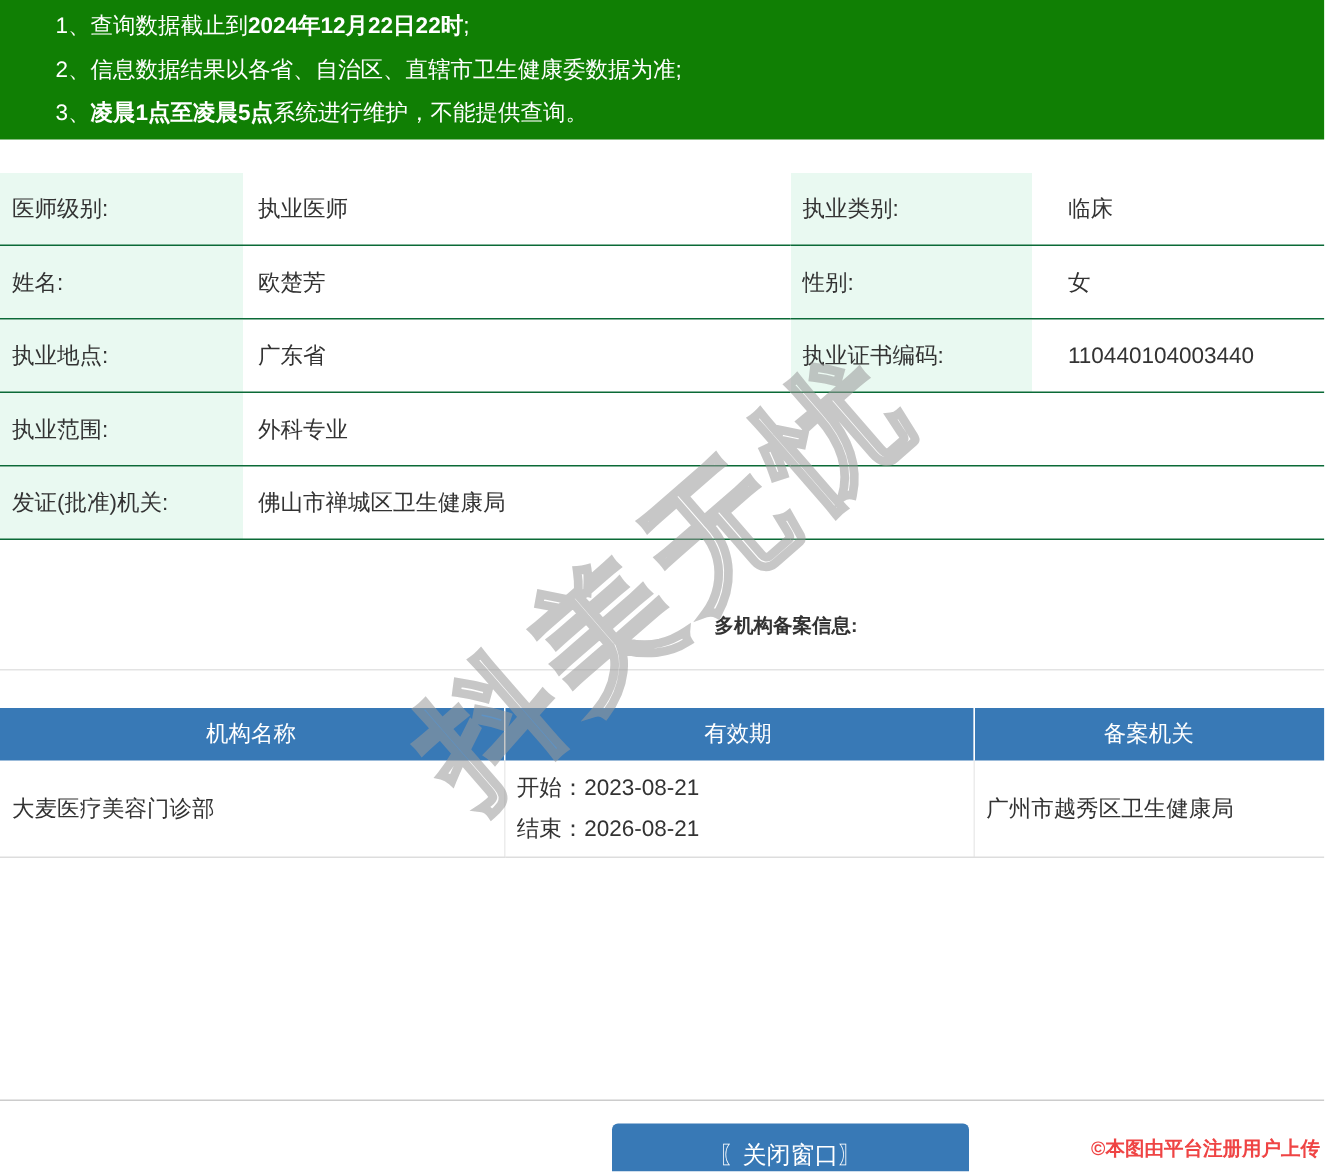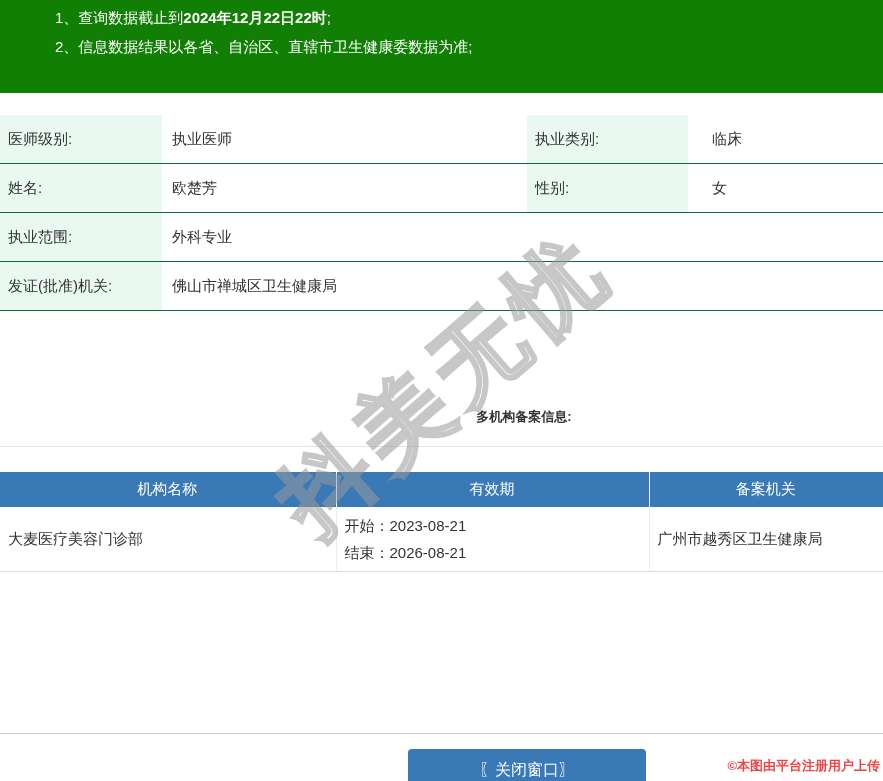--- a/index.html
+++ b/index.html
@@ -12,7 +12,7 @@
     position:absolute;top:0;left:0;width:883px;height:93px;
     background:#107f04;color:#fff;box-sizing:border-box;padding-top:3px;
   }
-  .banner-line{padding-left:55px;font-size:15px;line-height:29px;white-space:nowrap;}
+  .banner-line{padding-left:37px;font-size:15px;line-height:29px;white-space:nowrap;}
   .banner-line .b{font-weight:bold;}
   
   .info-table{

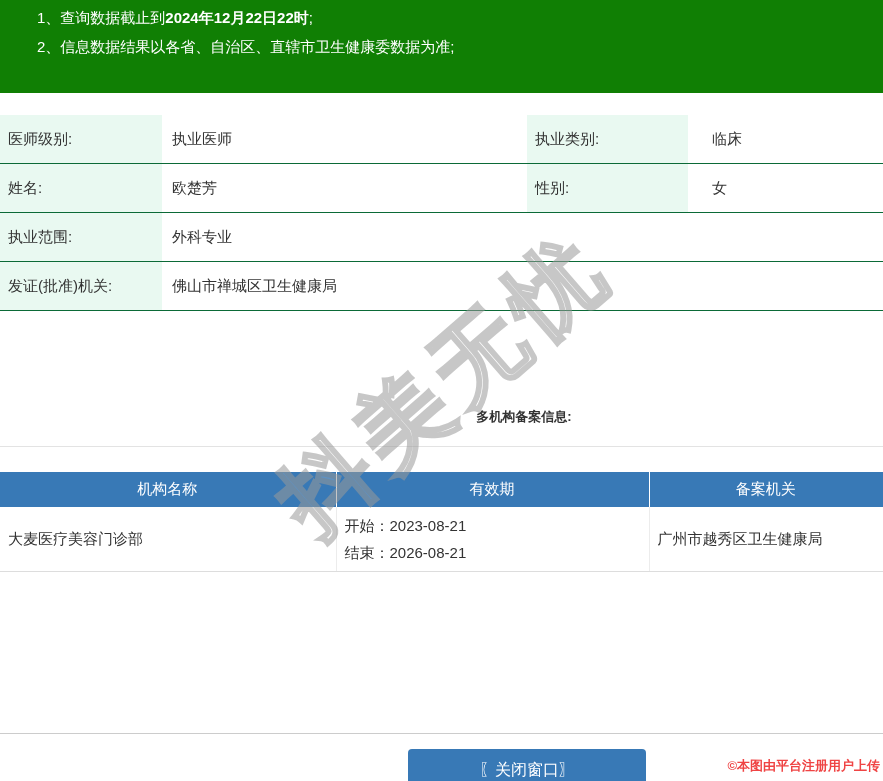--- a/index.html
+++ b/index.html
@@ -78,6 +78,9 @@
     <div class="banner-line">
       <span>2、</span><span>信息数据结果以各省、自治区、直辖市卫生健康委数据为准;</span><span class="b"></span><span></span>
     </div>
+    <div class="banner-line">
+      <span>3、</span><span></span><span class="b">凌晨1点至凌晨5点</span><span>系统进行维护，不能提供查询。</span>
+    </div>
   </div>
 
   <table class="info-table">

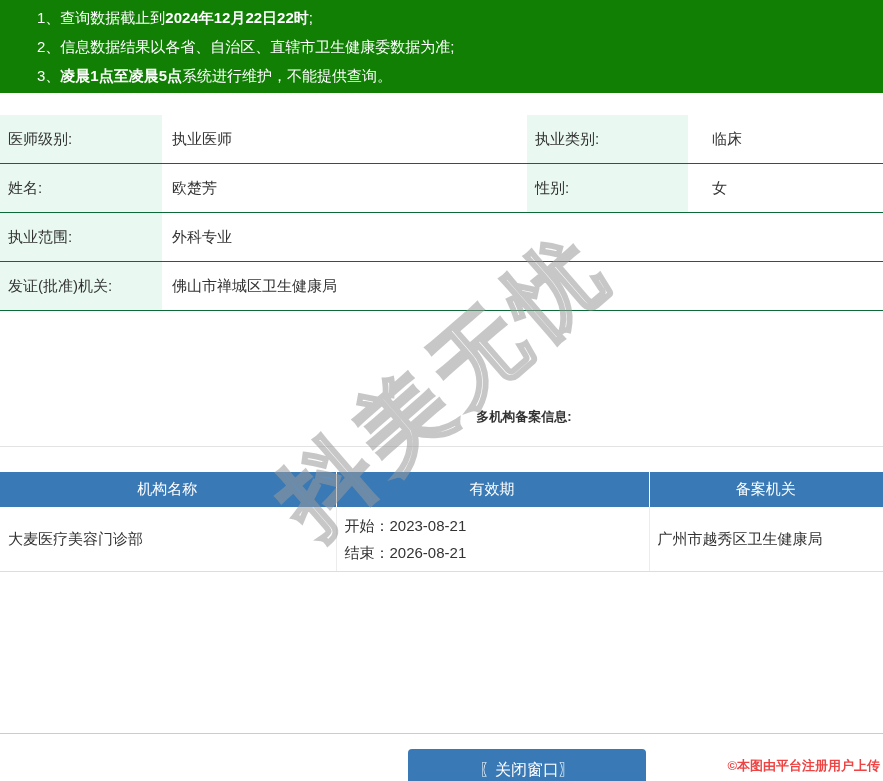--- a/index.html
+++ b/index.html
@@ -104,6 +104,12 @@
         <td class="val2">女</td>
       </tr>
       <tr>
+        <td class="lbl">执业地点:</td>
+        <td class="val">广东省</td>
+        <td class="lbl">执业证书编码:</td>
+        <td class="val2">110440104003440</td>
+      </tr>
+      <tr>
         <td class="lbl">执业范围:</td>
         <td class="val" colspan="3">外科专业</td>
       </tr>

